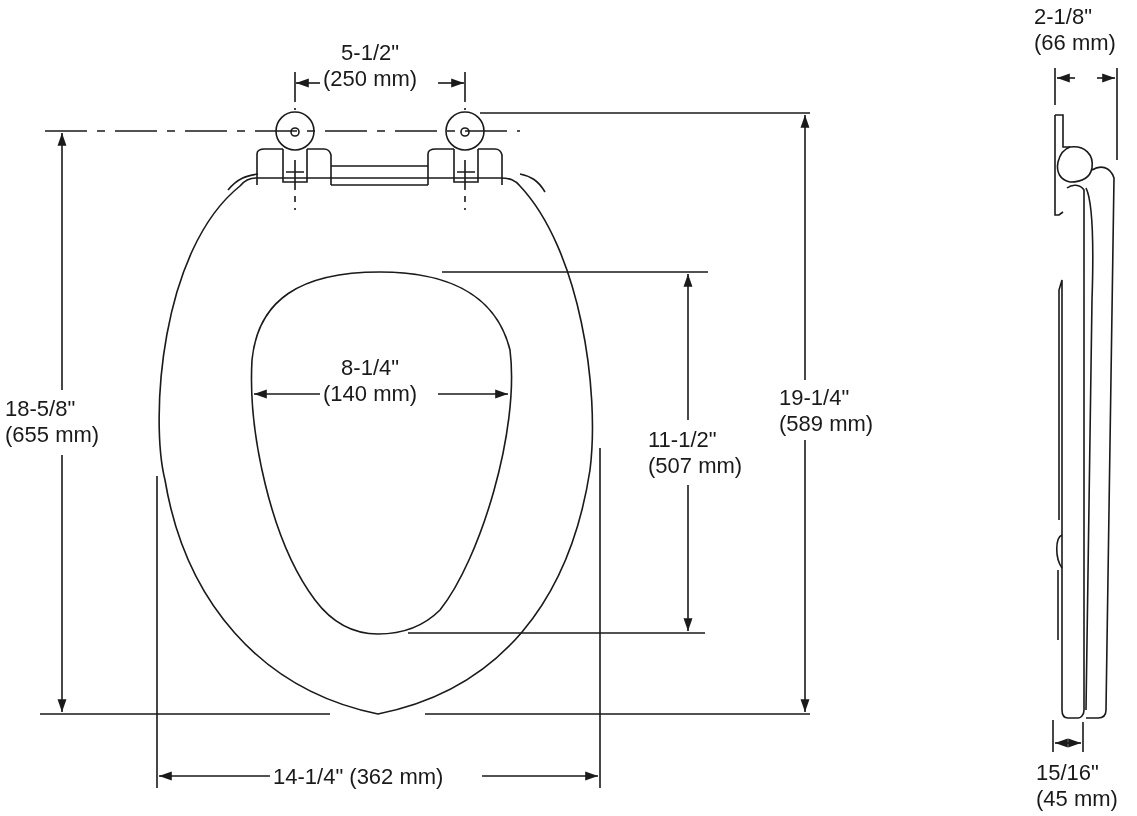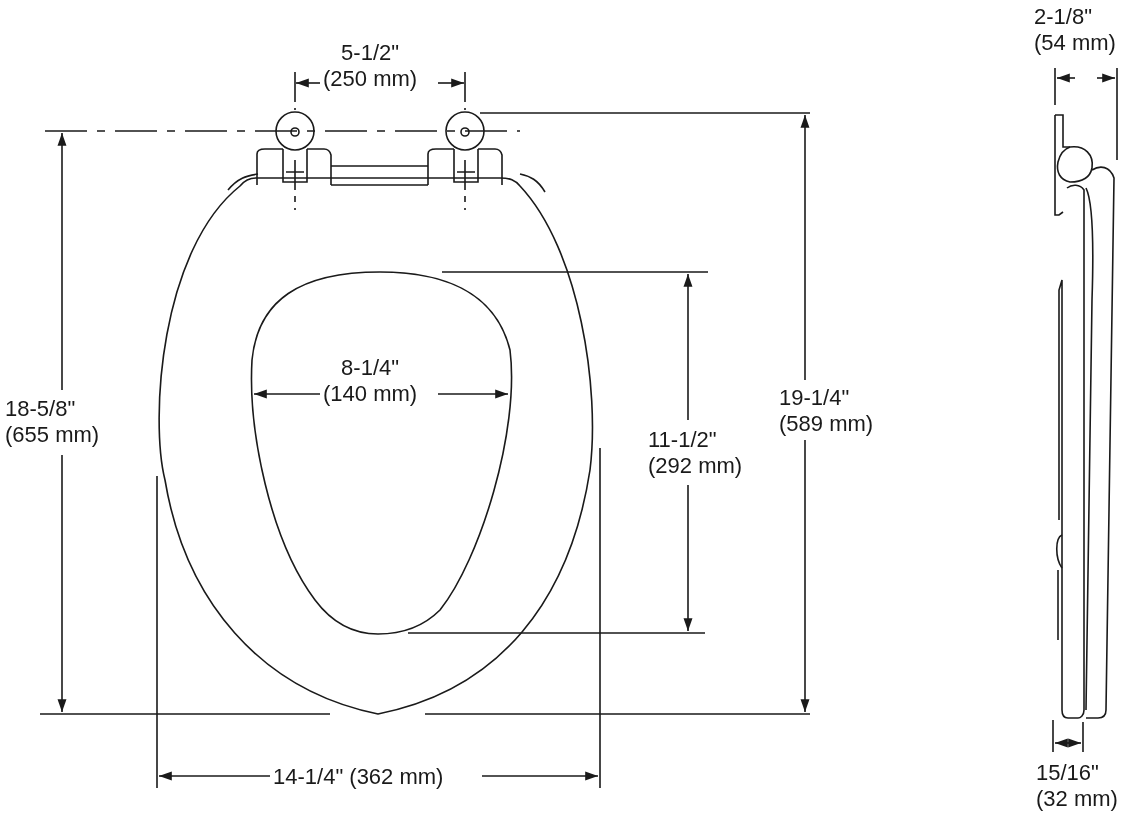--- a/index.html
+++ b/index.html
@@ -112,7 +112,7 @@
 
   <div class="lbl" style="left:1033px; top:4px; background:transparent;">
     <div>2-1/8"</div>
-    <div>(54 mm)</div>
+    <div>(66 mm)</div>
   </div>
 
   <div class="lbl" style="left:1035px; top:760px; background:transparent;">

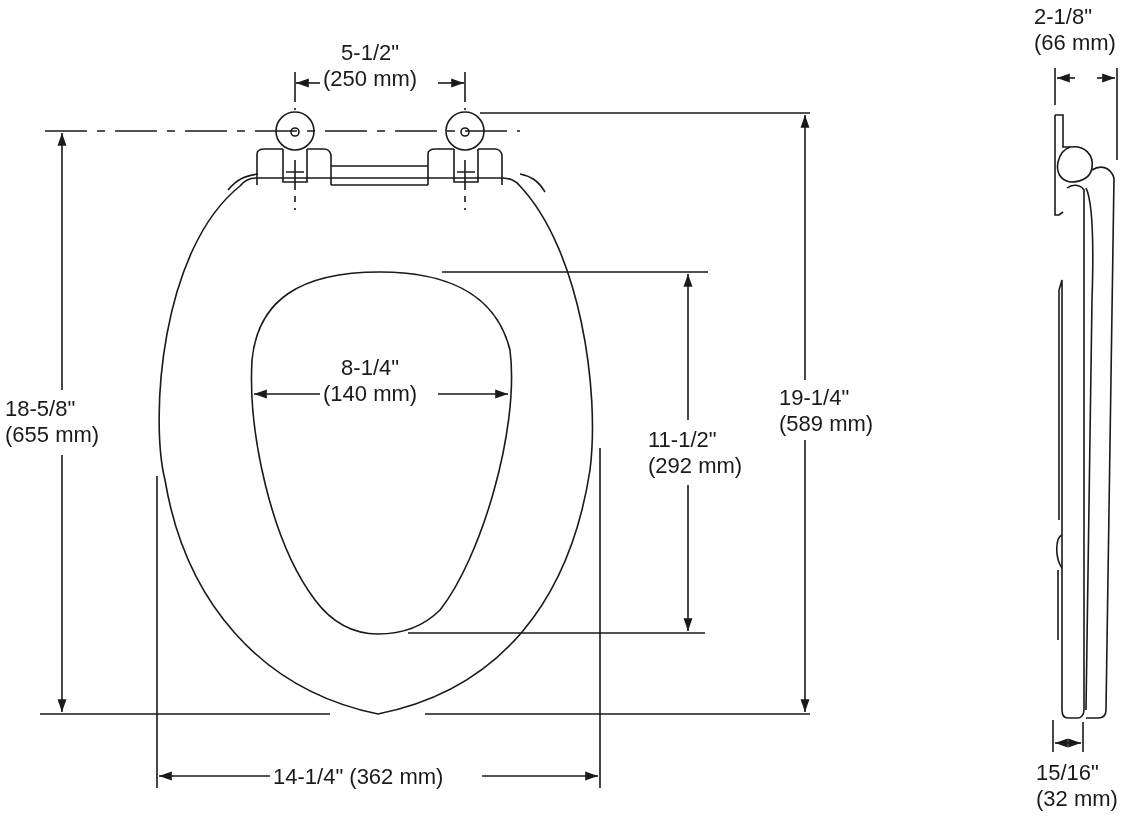--- a/index.html
+++ b/index.html
@@ -100,7 +100,7 @@
 
   <div class="lbl" style="left:647px; top:427px;">
     <div>11-1/2"</div>
-    <div>(292 mm)</div>
+    <div>(507 mm)</div>
   </div>
 
   <div class="lbl" style="left:778px; top:385px;">

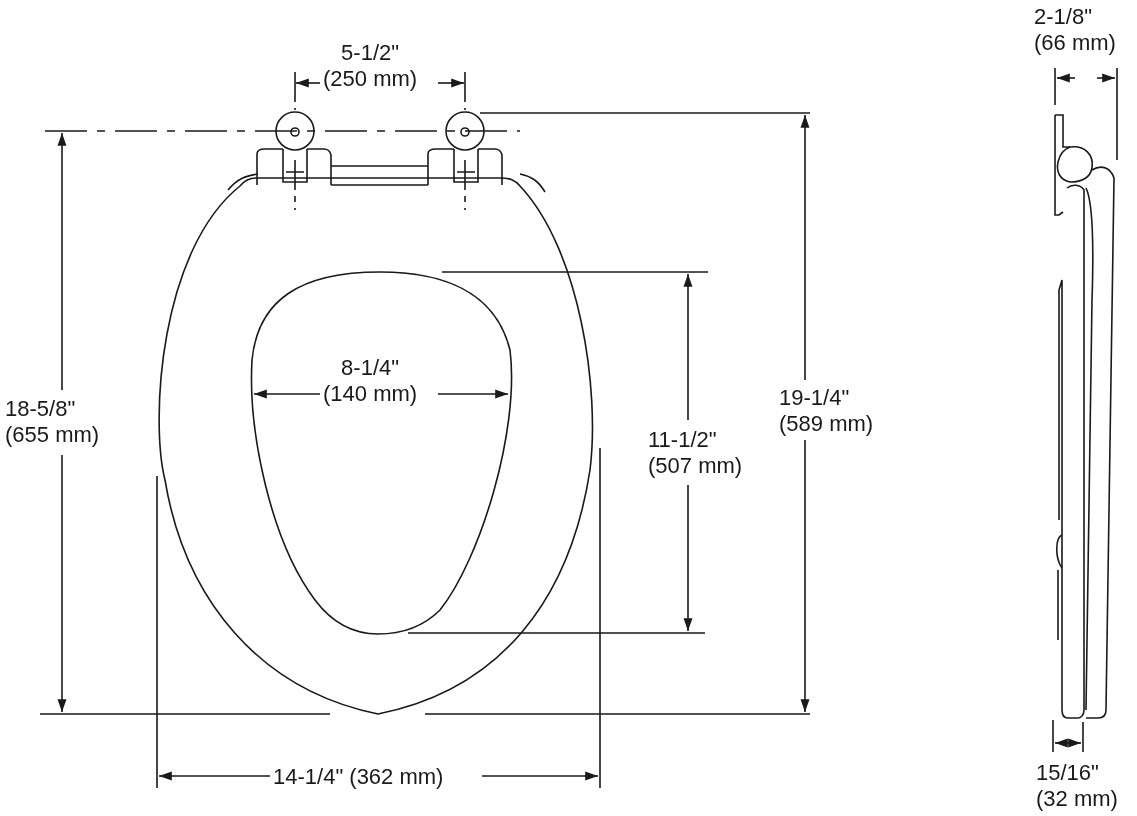--- a/index.html
+++ b/index.html
@@ -117,7 +117,7 @@
 
   <div class="lbl" style="left:1035px; top:760px; background:transparent;">
     <div>15/16"</div>
-    <div>(32 mm)</div>
+    <div>(45 mm)</div>
   </div>
 </div>
 

